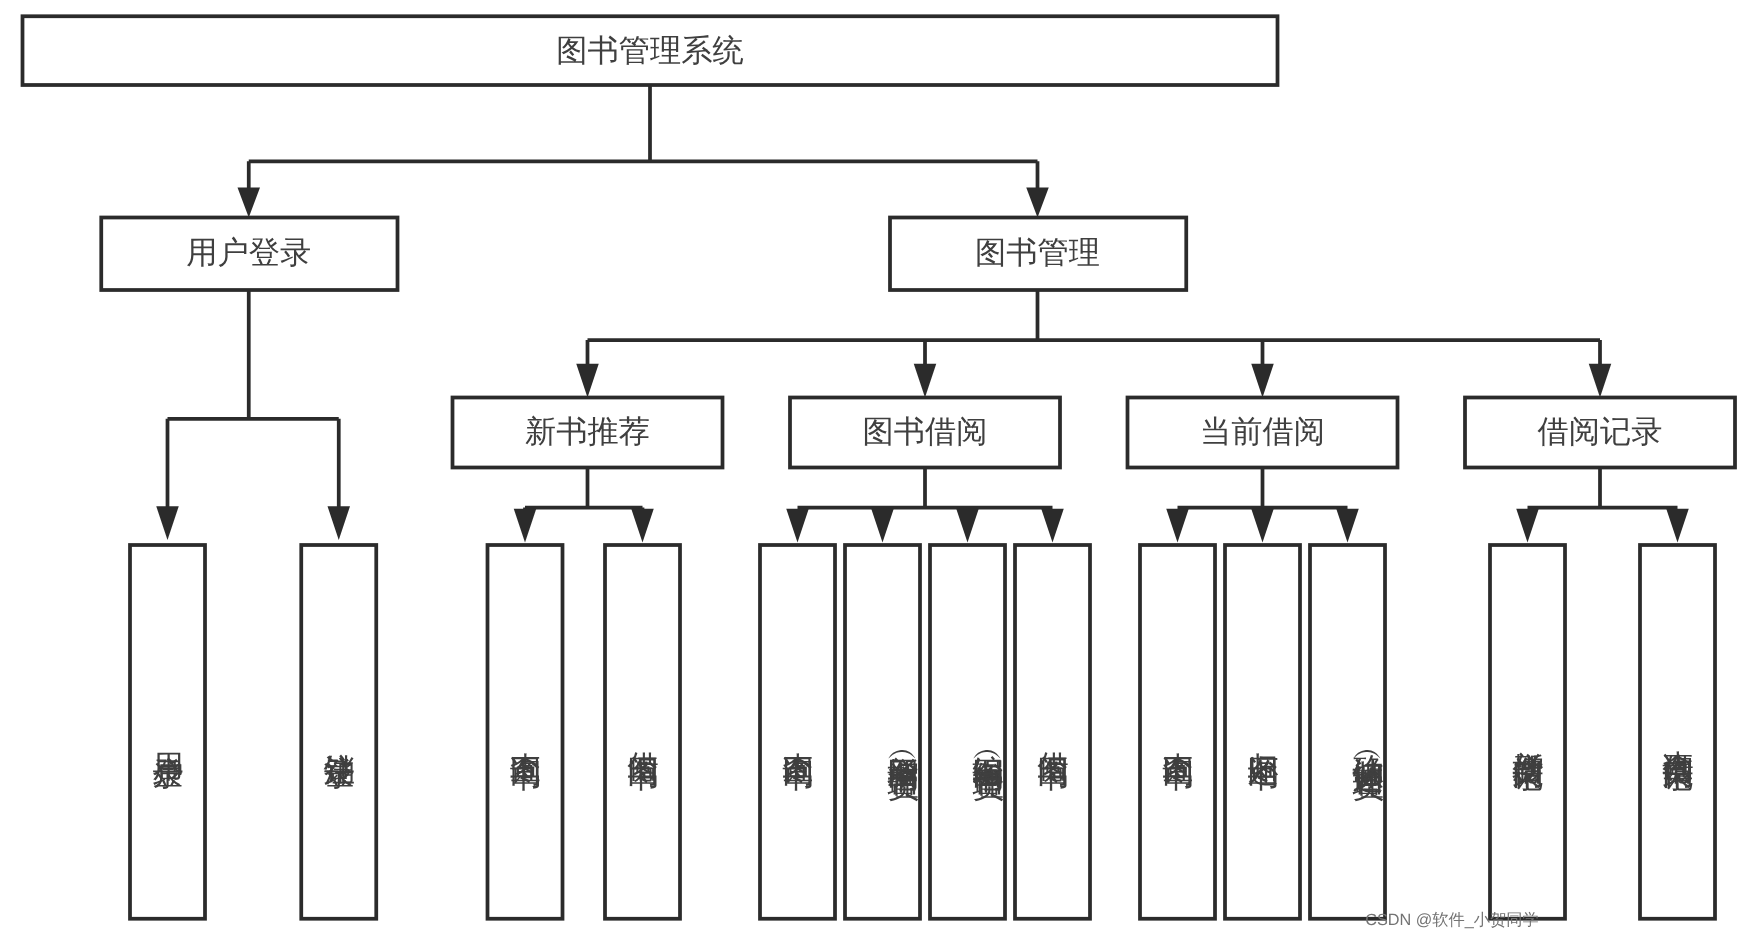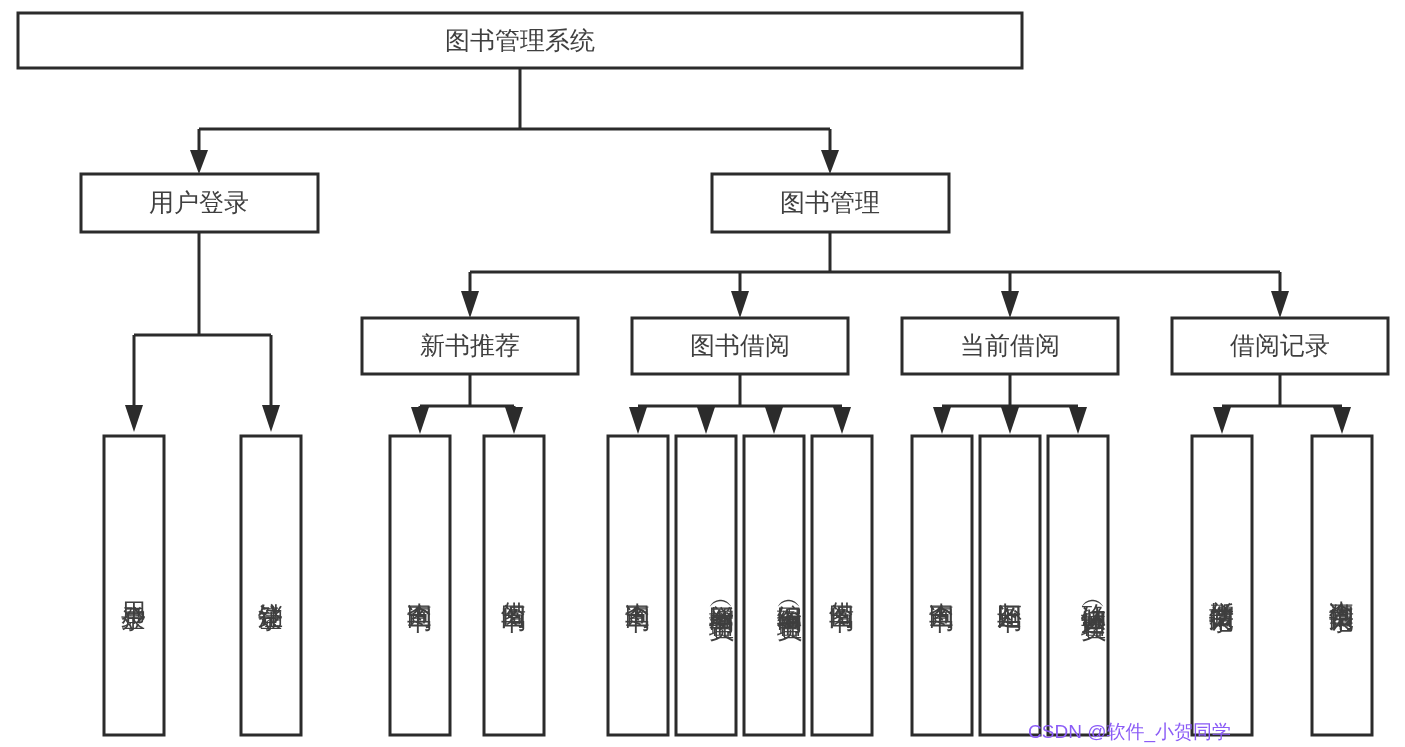--- a/index.html
+++ b/index.html
@@ -72,8 +72,8 @@
     right: 8px;
     bottom: 2px;
     font-family: "Liberation Sans", "DejaVu Sans", sans-serif;
-    font-size: 19px;
-    color: #8b5cf6;
+    font-size: 13px;
+    color: #737373;
     white-space: nowrap;
     user-select: none;
   }

